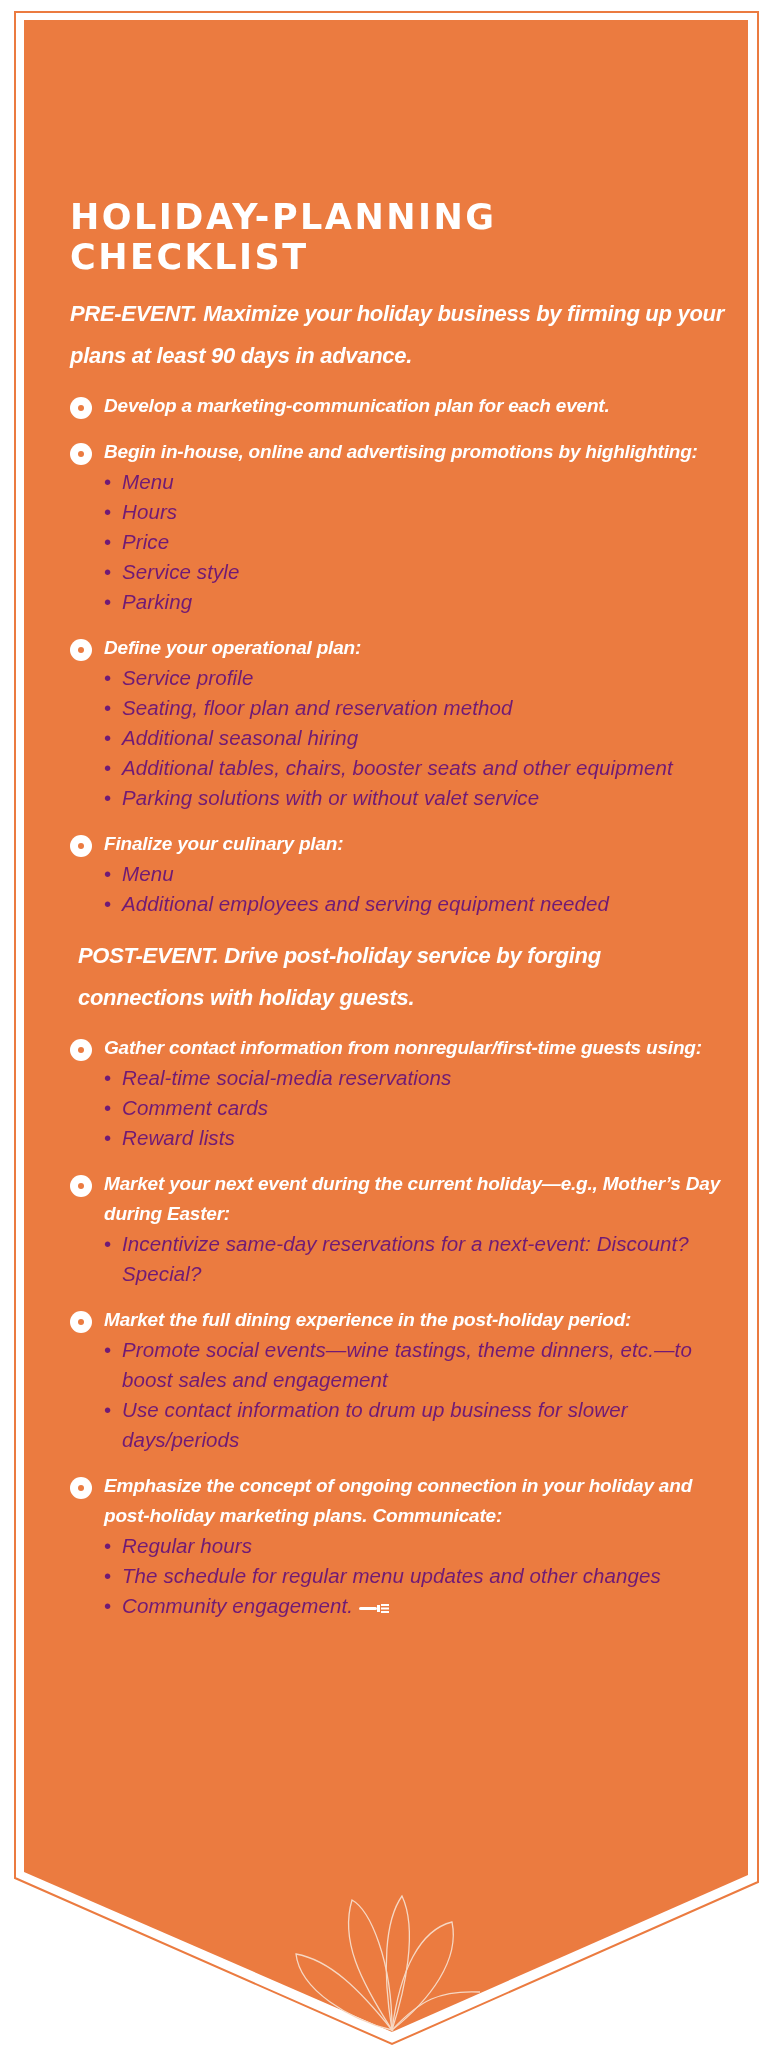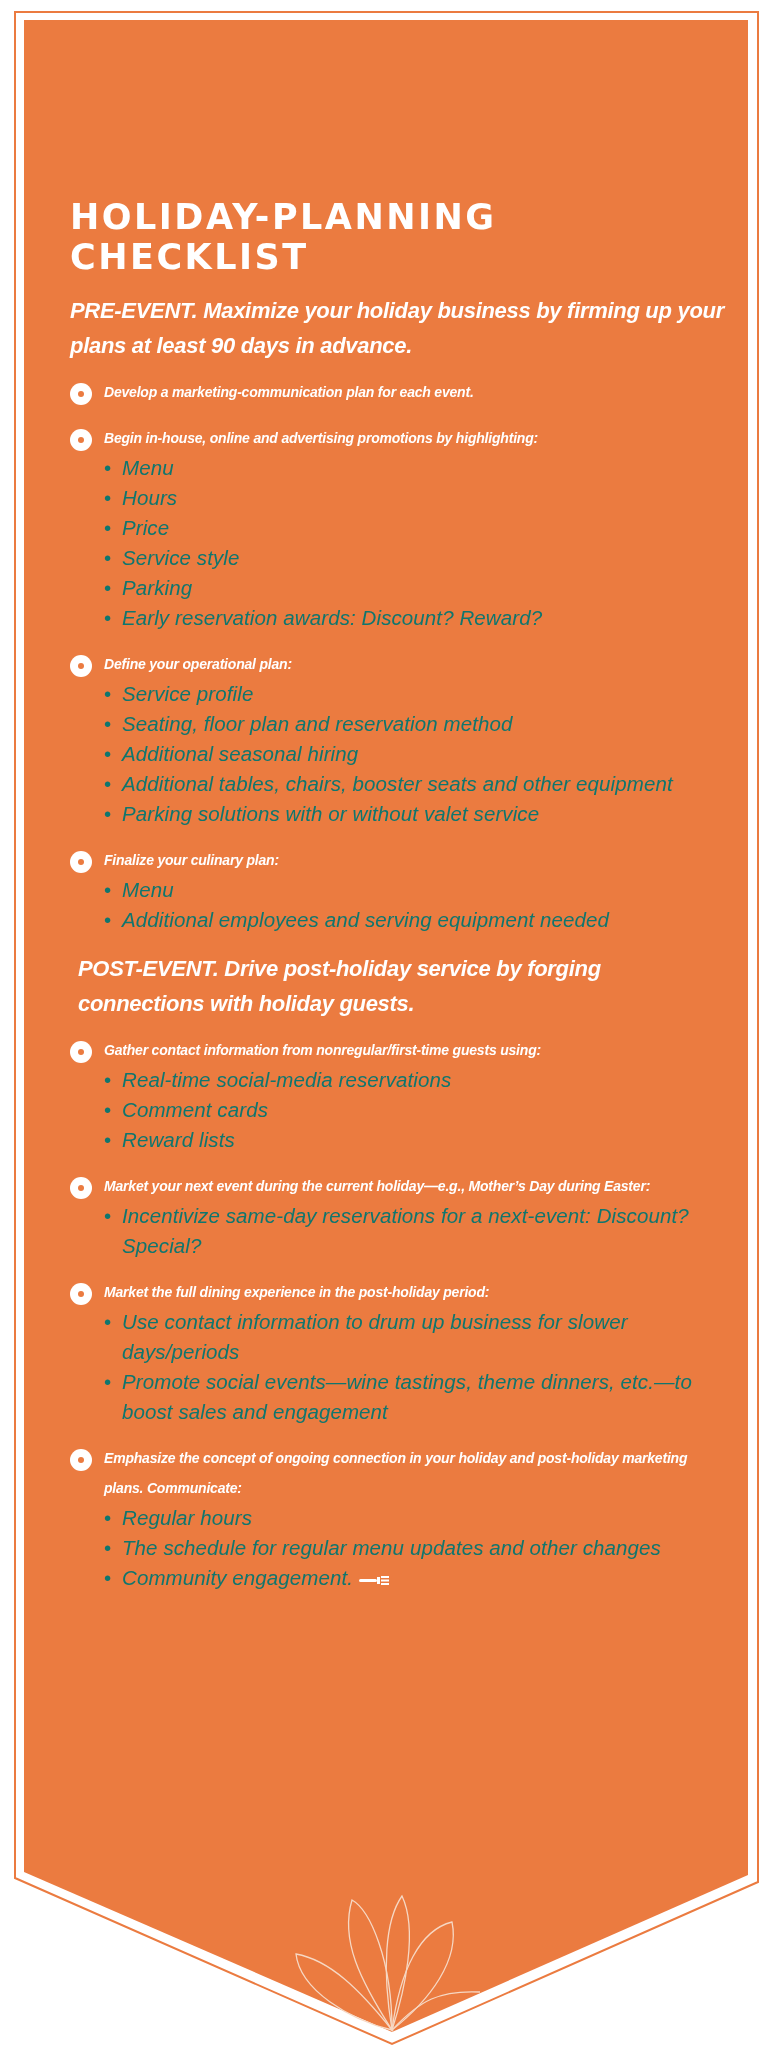--- a/index.html
+++ b/index.html
@@ -7,7 +7,7 @@
   .banner-svg { position:absolute; left:0; top:0; width:768px; height:2058px; }
   .content { position:absolute; left:70px; top:197px; width:660px; color:#fdf6ef; }
   .title { font-family:"DejaVu Sans", sans-serif; font-weight:bold; font-size:35px; line-height:40px; letter-spacing:2.5px; color:#fff; margin:0 0 16px 0; }
-  .intro { font-style:italic; font-weight:bold; font-size:22px; line-height:35px; color:#fff; margin:0 0 14px 0; letter-spacing:-0.3px; }
+  .intro { font-style:italic; font-weight:bold; font-size:22px; line-height:42px; color:#fff; margin:0 0 14px 0; letter-spacing:-0.3px; }
   .intro.post { margin-left:8px; margin-top:14px; }
   .item { position:relative; padding-left:34px; margin-bottom:16px; }
   .item .dot { position:absolute; left:0; top:6px; width:22px; height:22px; border-radius:50%; background:#fff; }

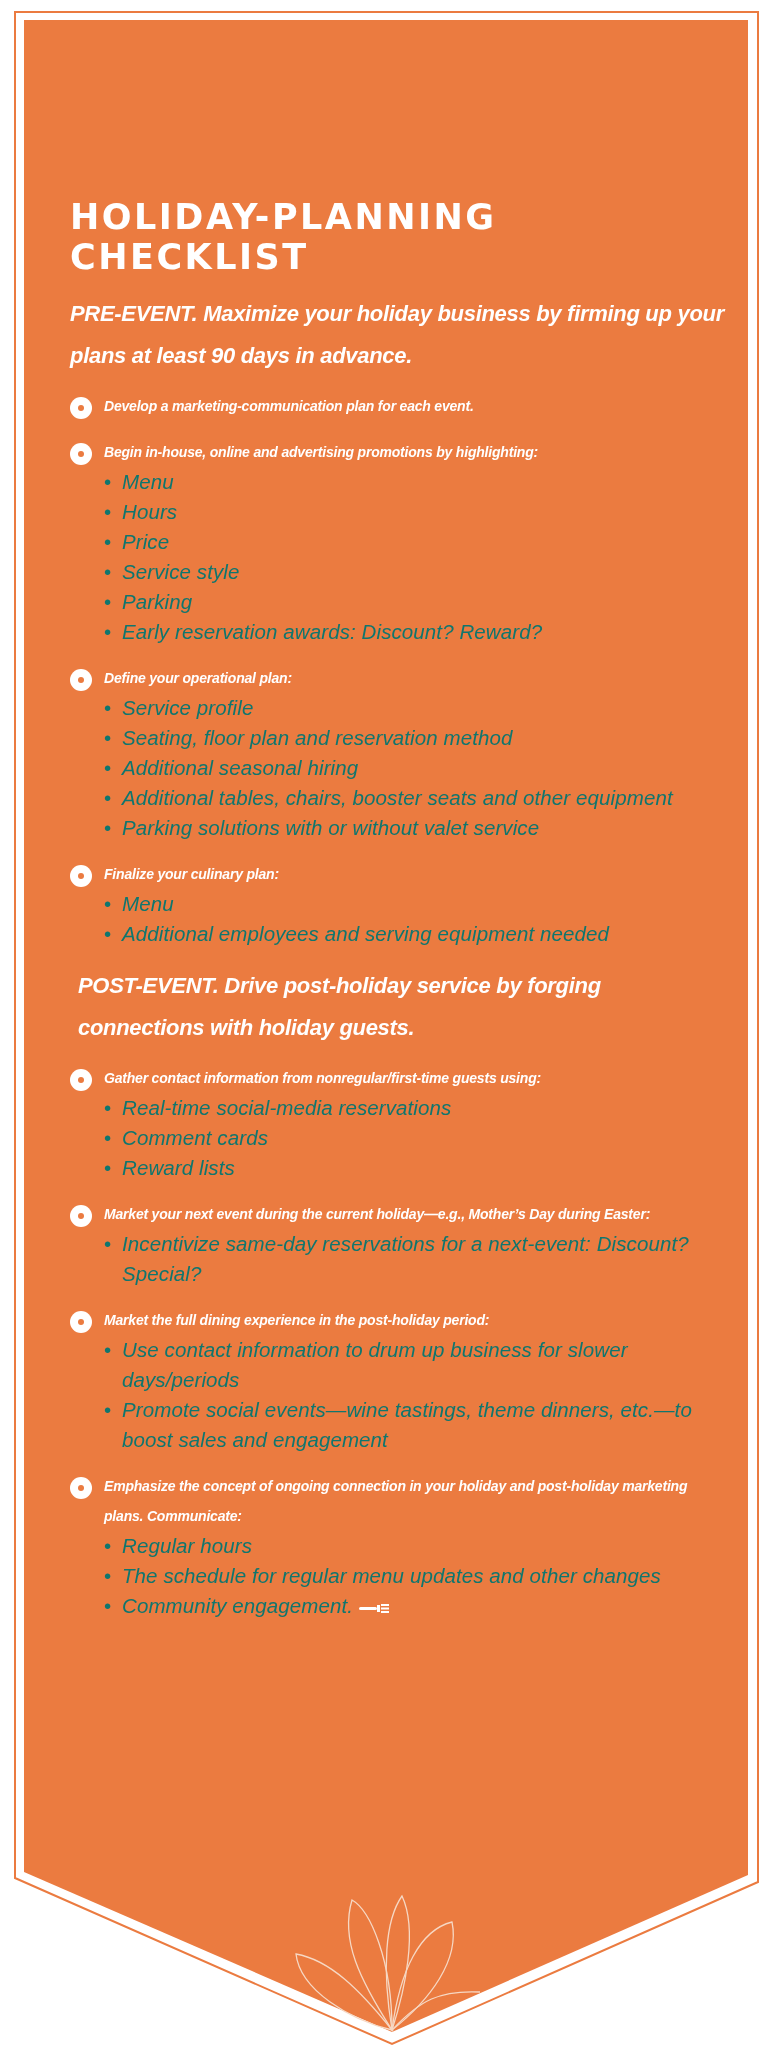--- a/index.html
+++ b/index.html
@@ -12,7 +12,7 @@
   .item { position:relative; padding-left:34px; margin-bottom:16px; }
   .item .dot { position:absolute; left:0; top:6px; width:22px; height:22px; border-radius:50%; background:#fff; }
   .item .dot::after { content:""; position:absolute; left:8px; top:8px; width:6px; height:6px; border-radius:50%; background:#eb7b40; }
-  .item .head { font-style:italic; font-weight:bold; font-size:14px; line-height:30px; color:#fff; letter-spacing:-0.2px; }
+  .item .head { font-style:italic; font-weight:bold; font-size:19px; line-height:30px; color:#fff; letter-spacing:-0.2px; }
   .subs { margin:0; padding:0; list-style:none; }
   .subs li { position:relative; padding-left:18px; font-style:italic; font-size:20.5px; line-height:30px; color:#0f766e; letter-spacing:0.1px; }
   .subs li::before { content:"•"; position:absolute; left:0; top:0; font-style:normal; }

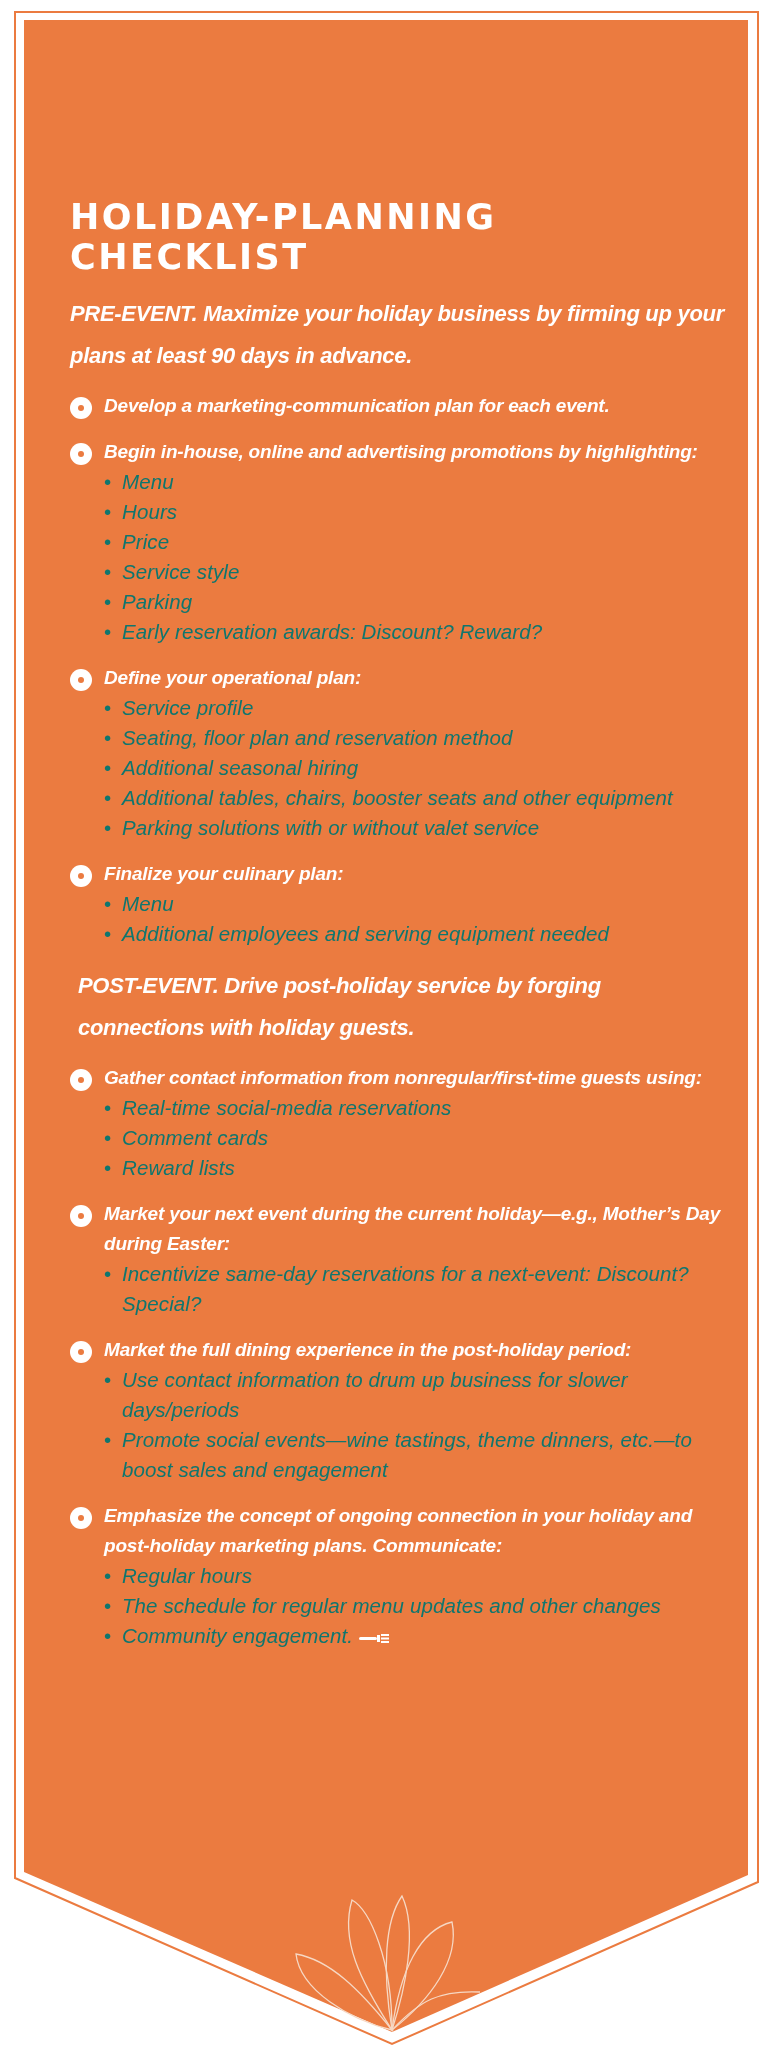--- a/index.html
+++ b/index.html
@@ -14,7 +14,7 @@
   .item .dot::after { content:""; position:absolute; left:8px; top:8px; width:6px; height:6px; border-radius:50%; background:#eb7b40; }
   .item .head { font-style:italic; font-weight:bold; font-size:19px; line-height:30px; color:#fff; letter-spacing:-0.2px; }
   .subs { margin:0; padding:0; list-style:none; }
-  .subs li { position:relative; padding-left:18px; font-style:italic; font-size:20.5px; line-height:30px; color:#0f766e; letter-spacing:0.1px; }
+  .subs li { position:relative; padding-left:18px; font-style:italic; font-size:20.5px; line-height:30px; color:#701a75; letter-spacing:0.1px; }
   .subs li::before { content:"•"; position:absolute; left:0; top:0; font-style:normal; }
   .fork { display:inline-block; vertical-align:middle; margin-left:6px; }
 </style>

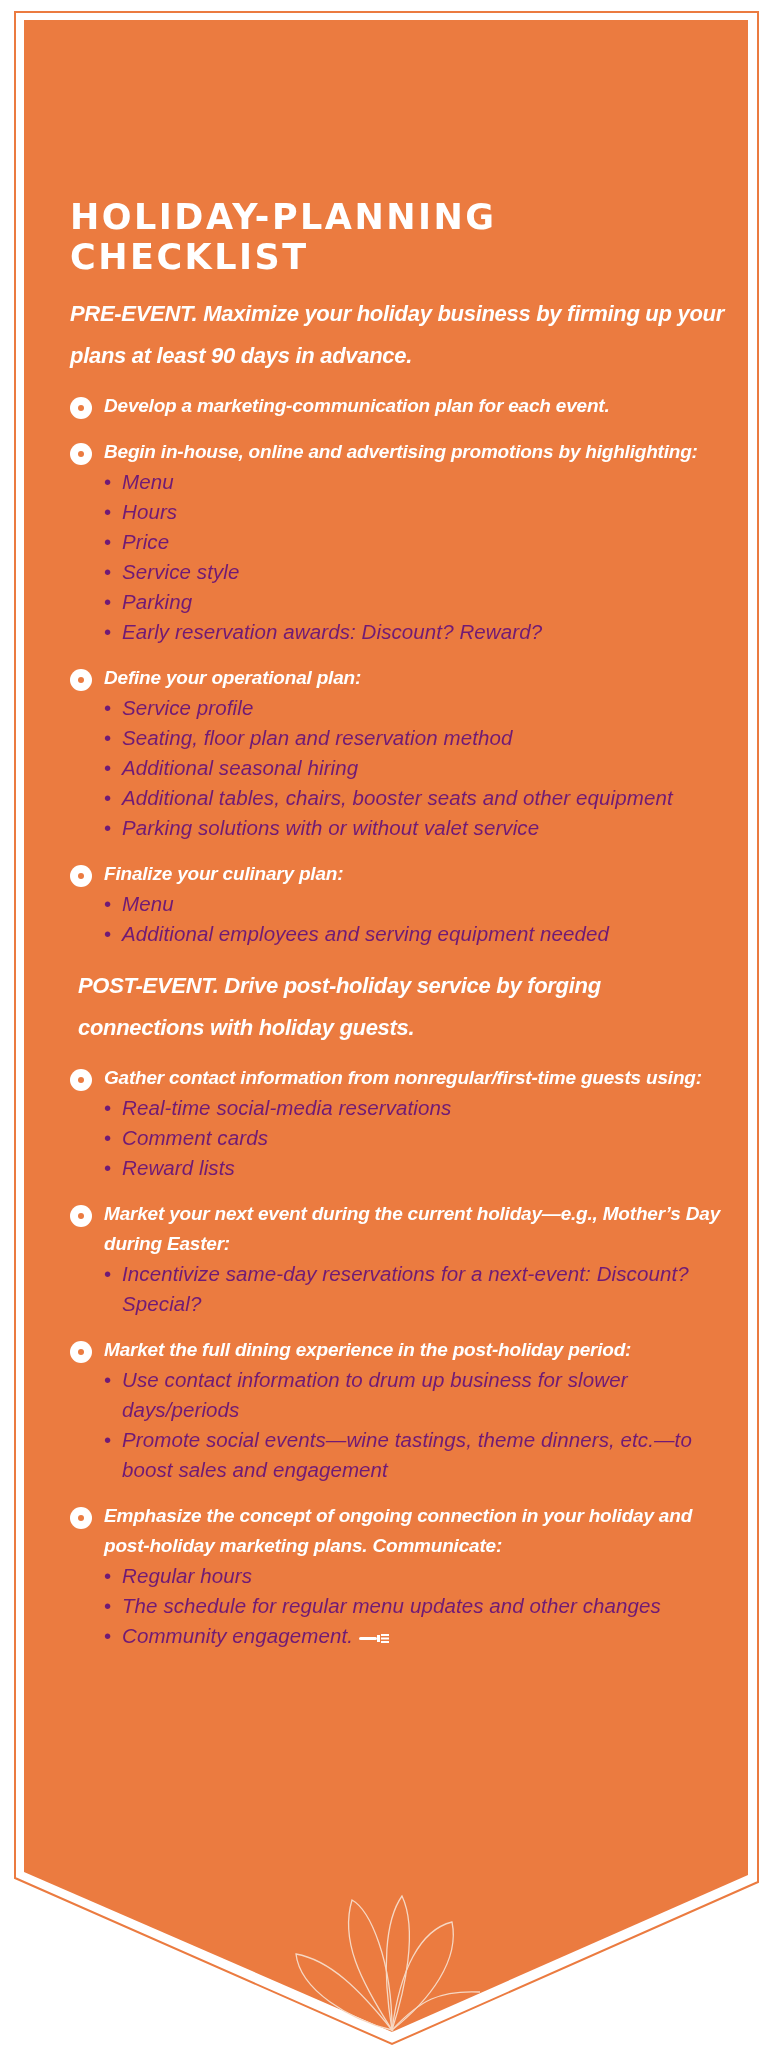--- a/index.html
+++ b/index.html
@@ -52,7 +52,6 @@
         <li>Price</li>
         <li>Service style</li>
         <li>Parking</li>
-        <li>Early reservation awards: Discount? Reward?</li>
       </ul>
     </div>
     <div class="item">

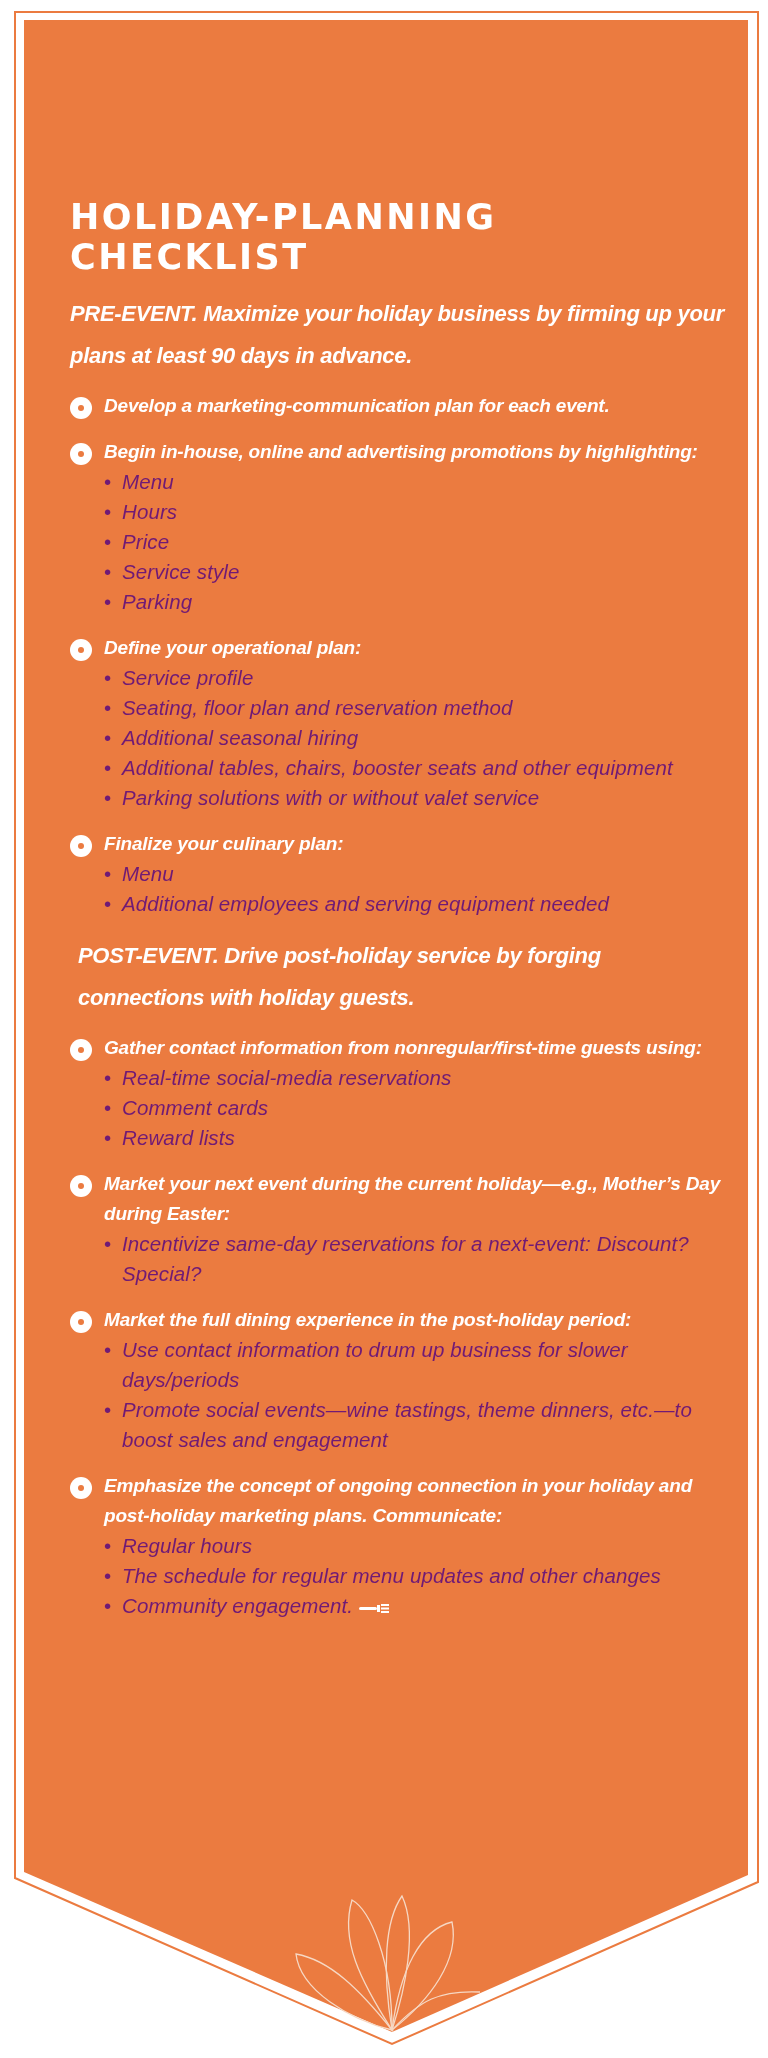--- a/index.html
+++ b/index.html
@@ -97,8 +97,8 @@
       <span class="dot"></span>
       <div class="head">Market the full dining experience in the post-holiday period:</div>
       <ul class="subs">
+        <li>Promote social events—wine tastings, theme dinners, etc.—to boost sales and engagement</li>
         <li>Use contact information to drum up business for slower days/periods</li>
-        <li>Promote social events—wine tastings, theme dinners, etc.—to boost sales and engagement</li>
       </ul>
     </div>
     <div class="item">

